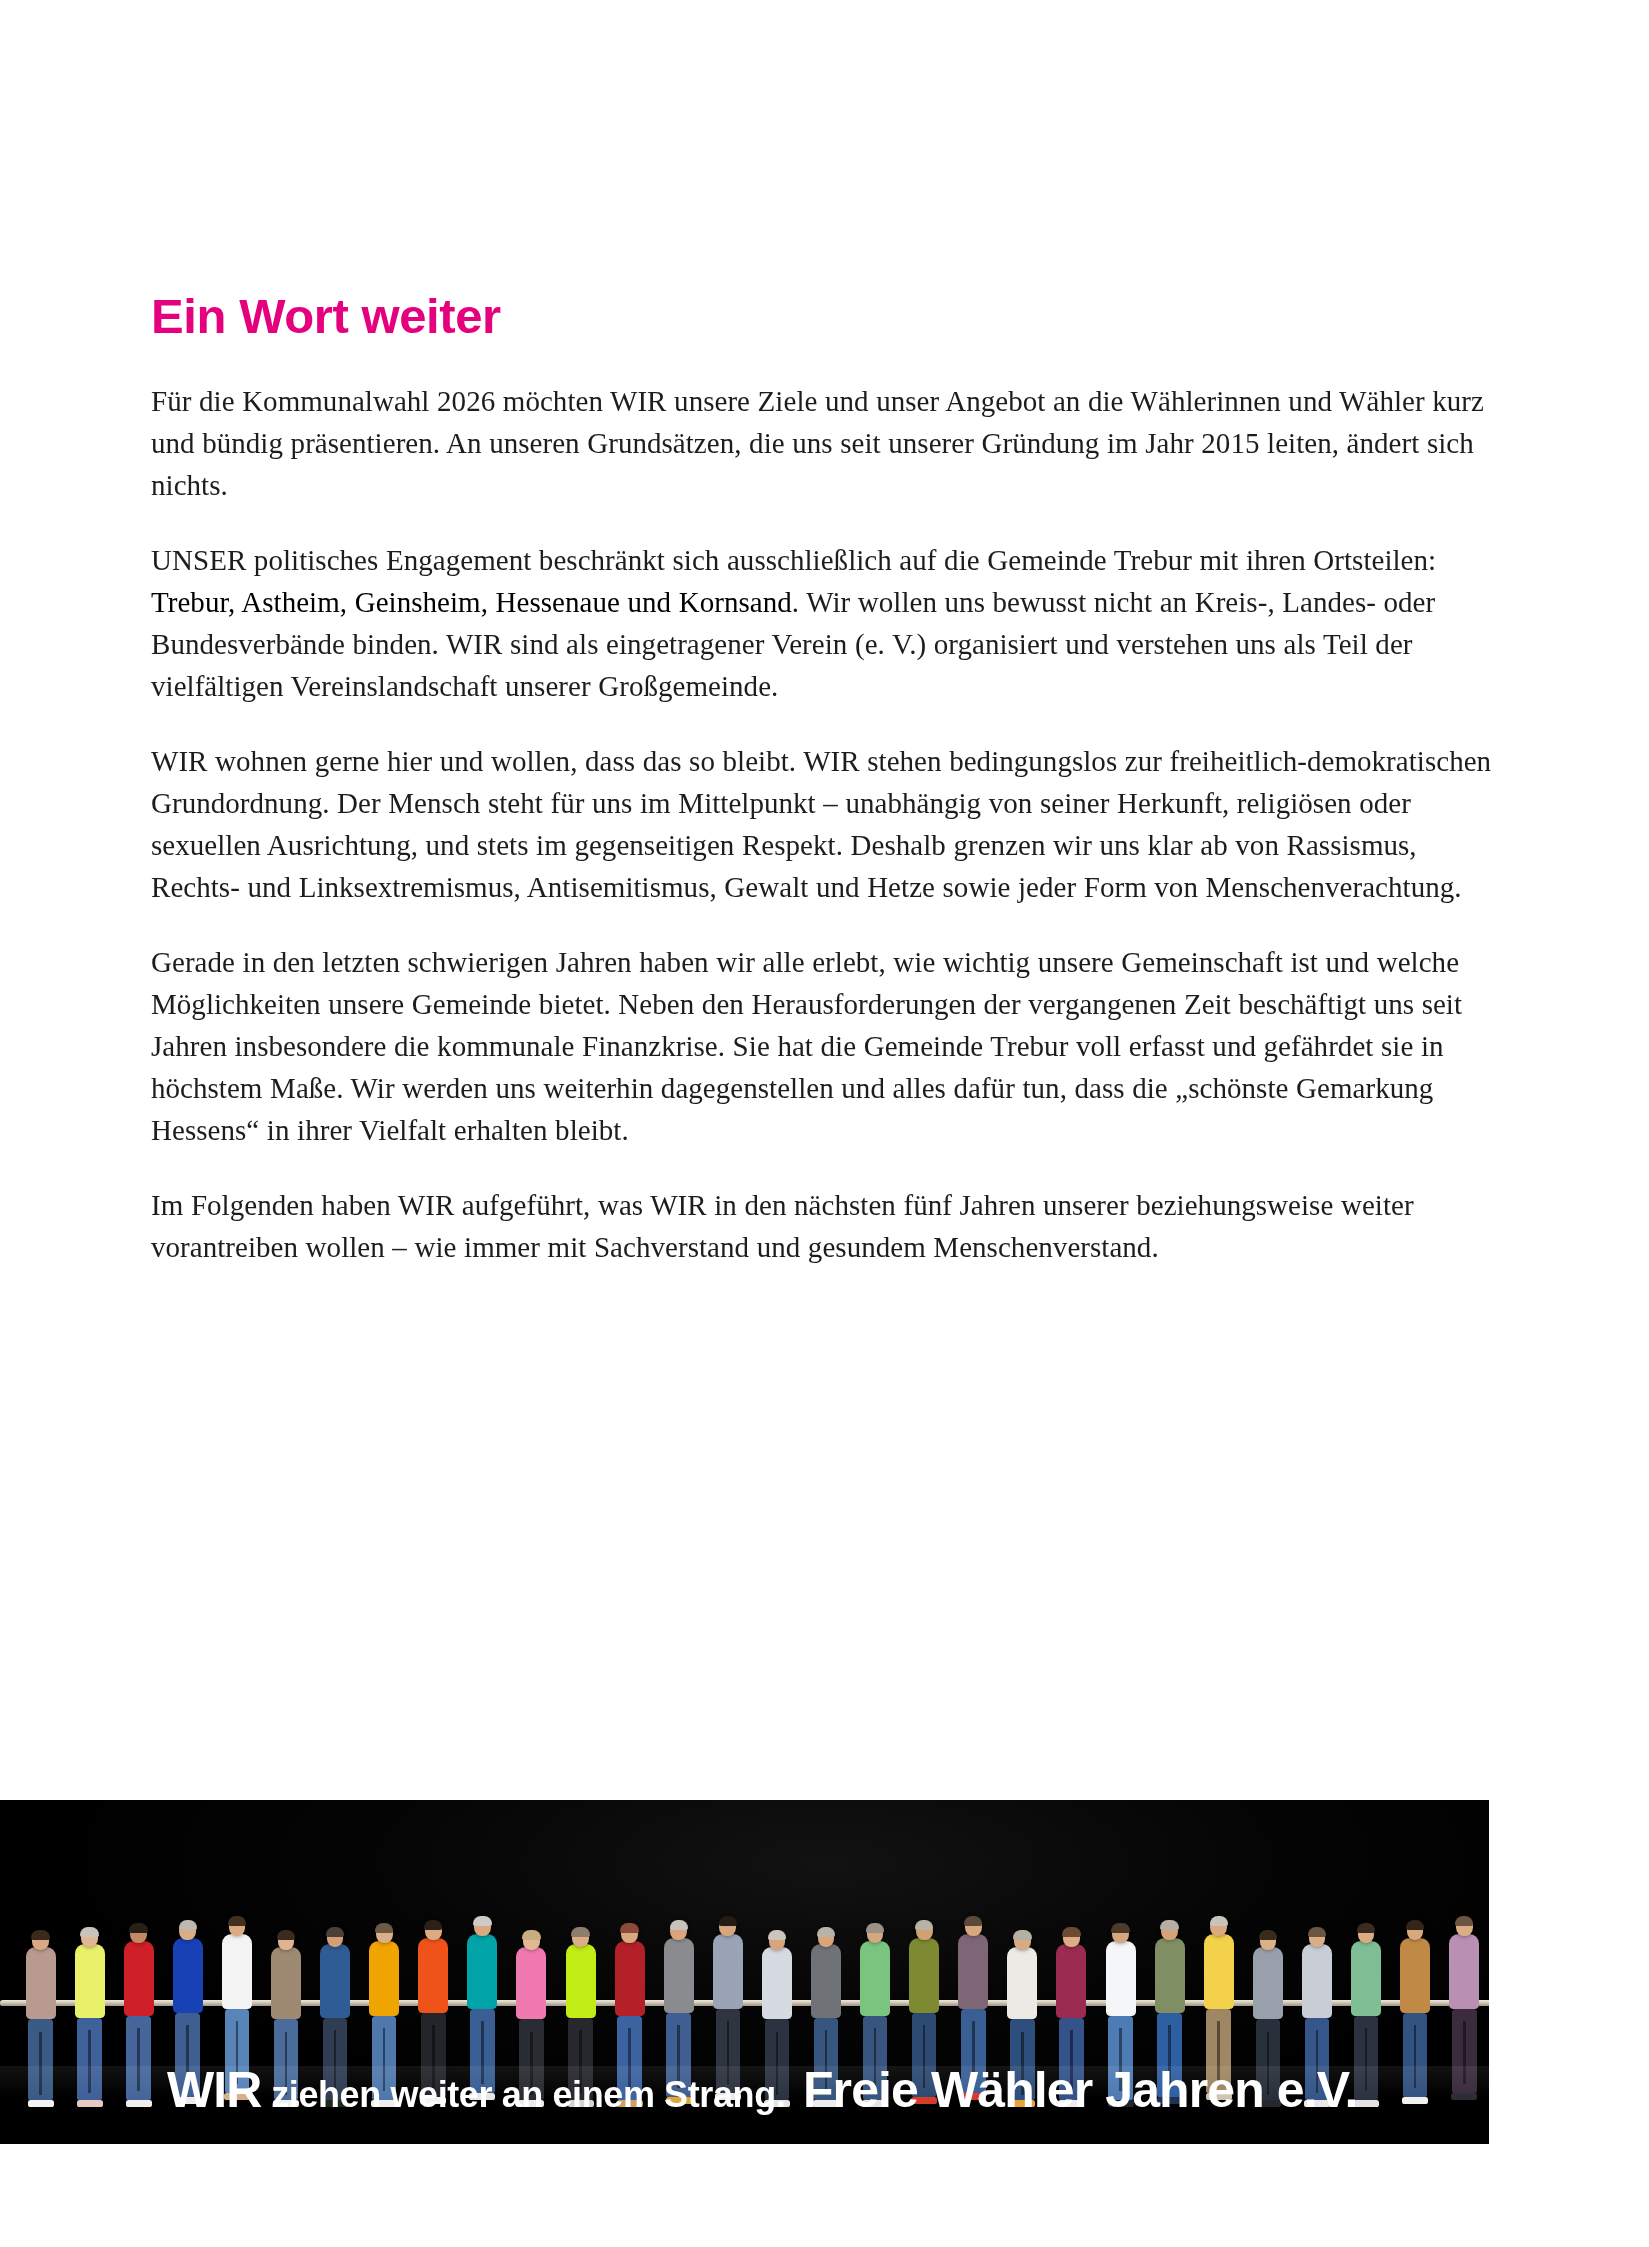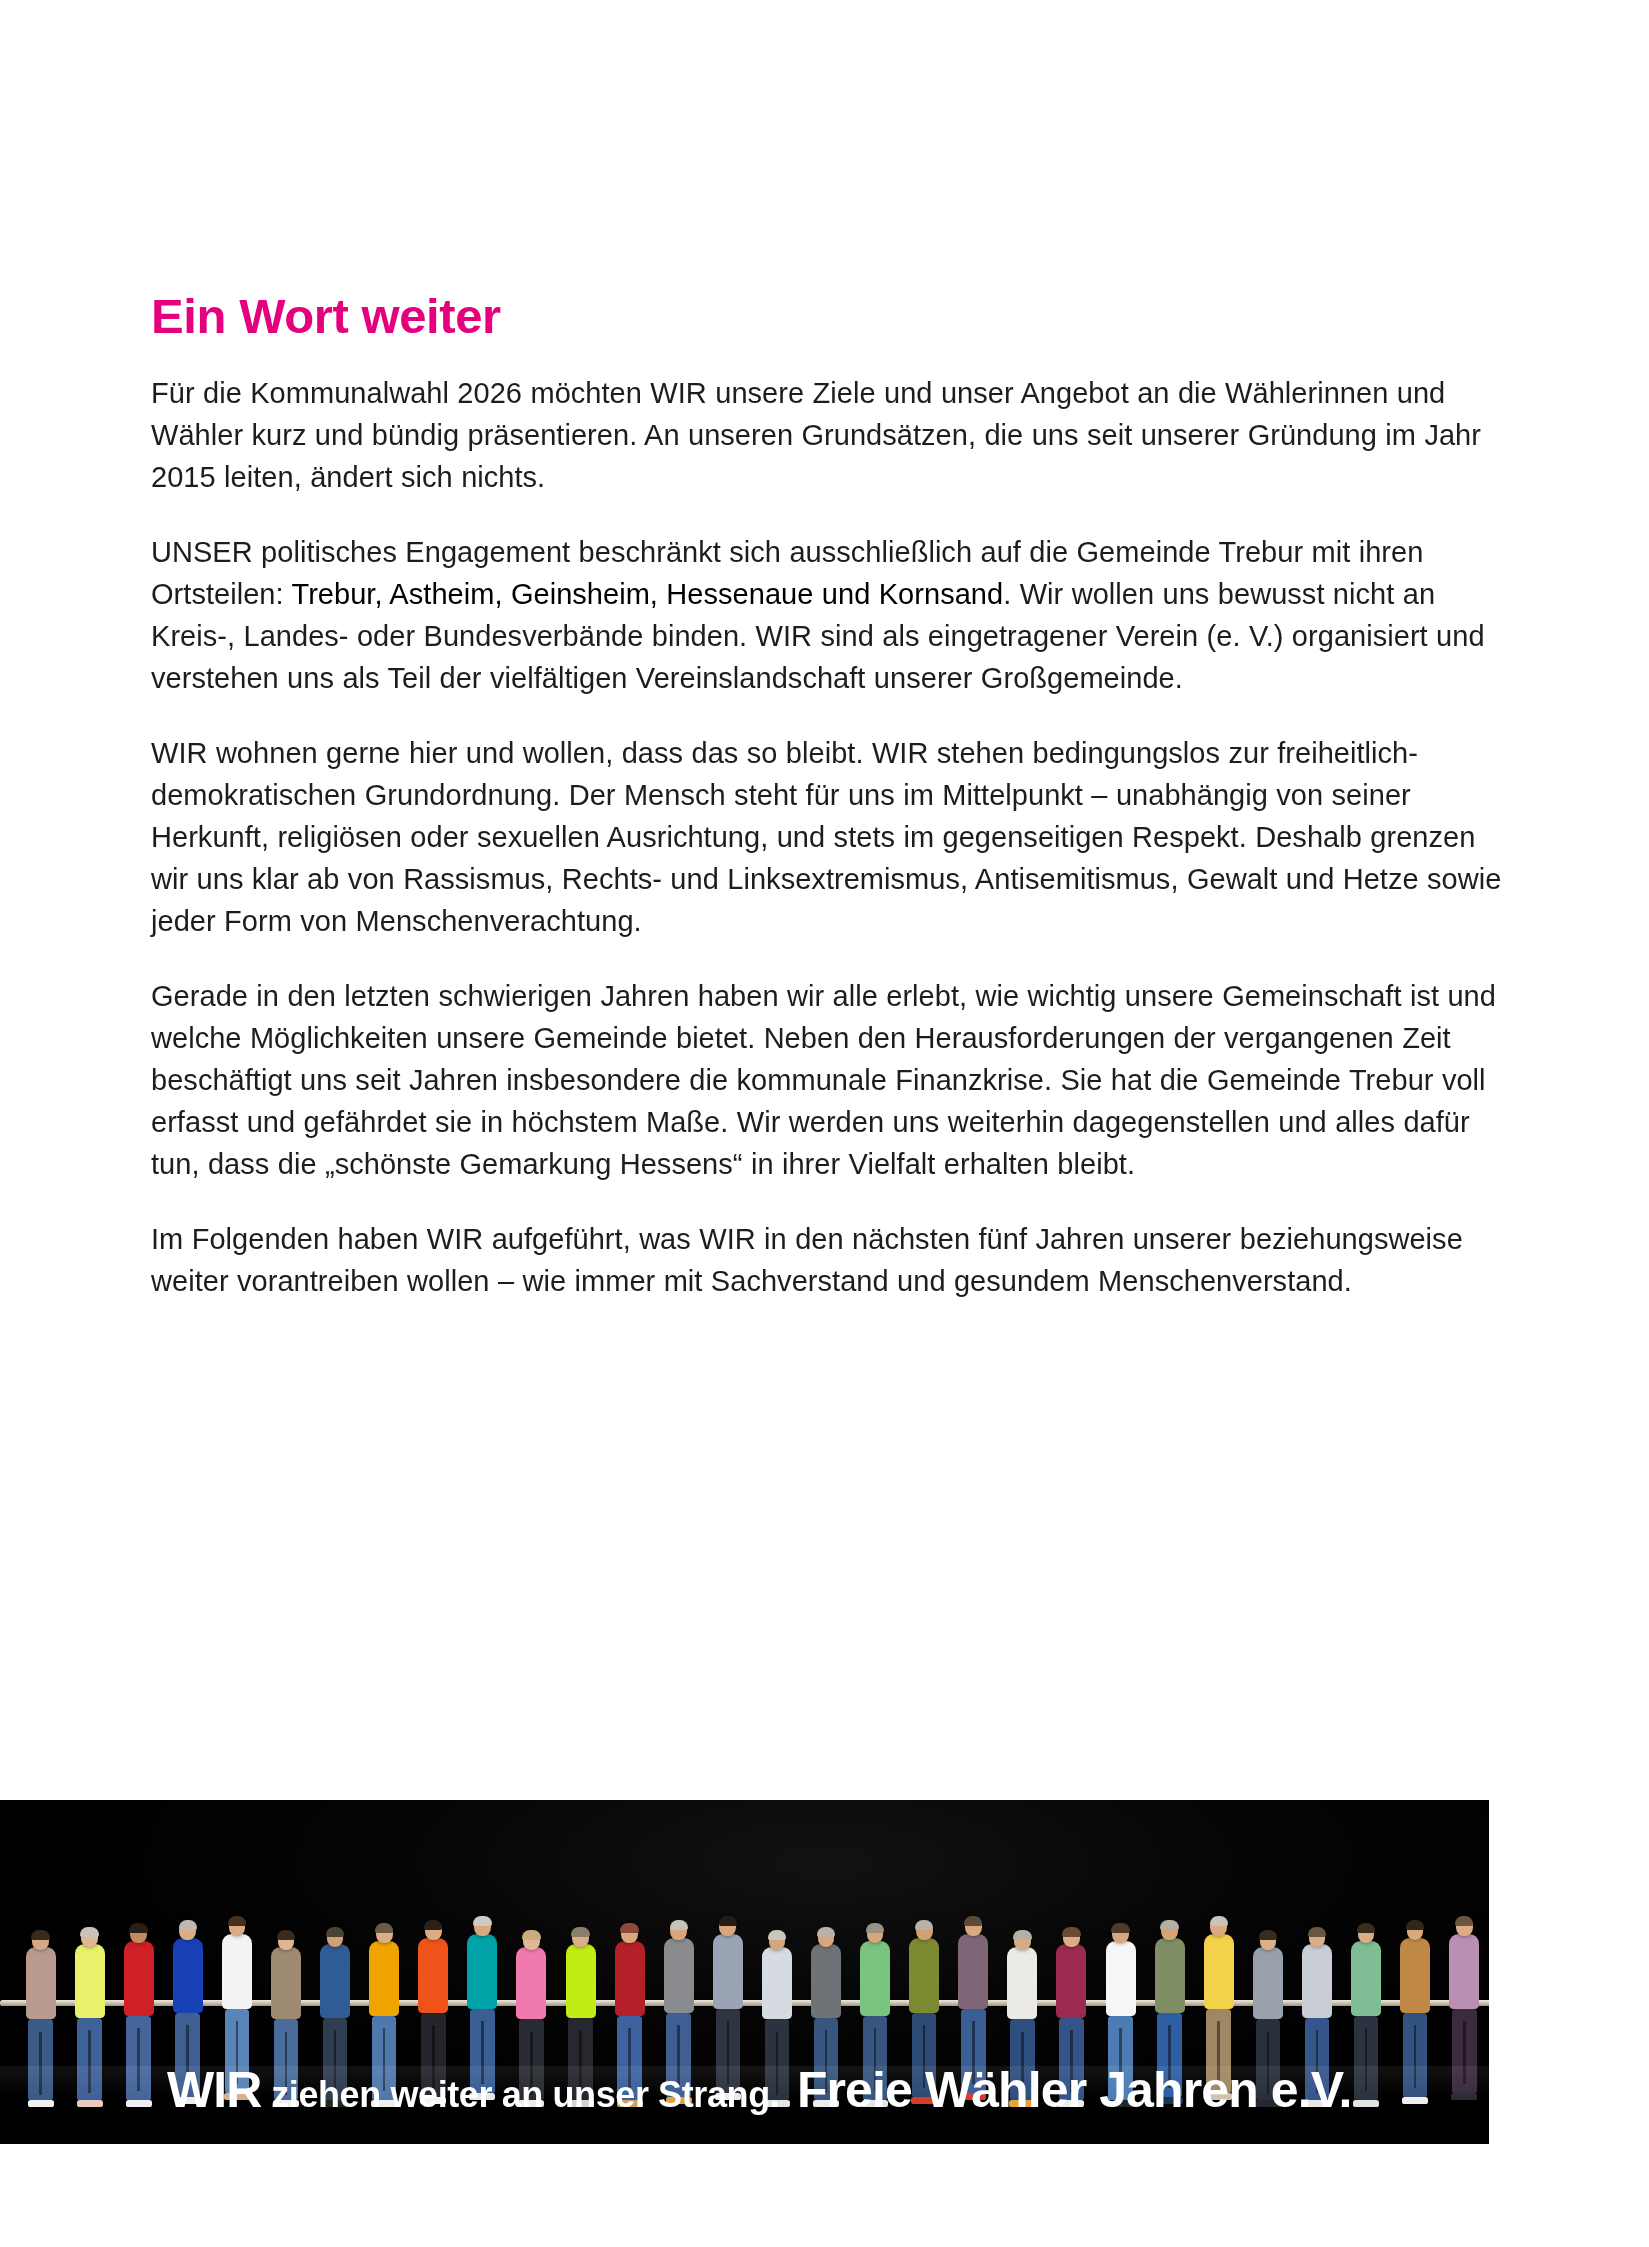--- a/index.html
+++ b/index.html
@@ -49,9 +49,10 @@
     font-size: 29px;
     line-height: 42px;
     color: #1d1d1b;
-    margin: 0 0 33px 0;
+    margin: 8px 0 33px 0;
     letter-spacing: 0.04px;
     word-spacing: 0.3px;
+    font-family: Liberation Serif, serif;
   }
   .para:last-child { margin-bottom: 0; }
 

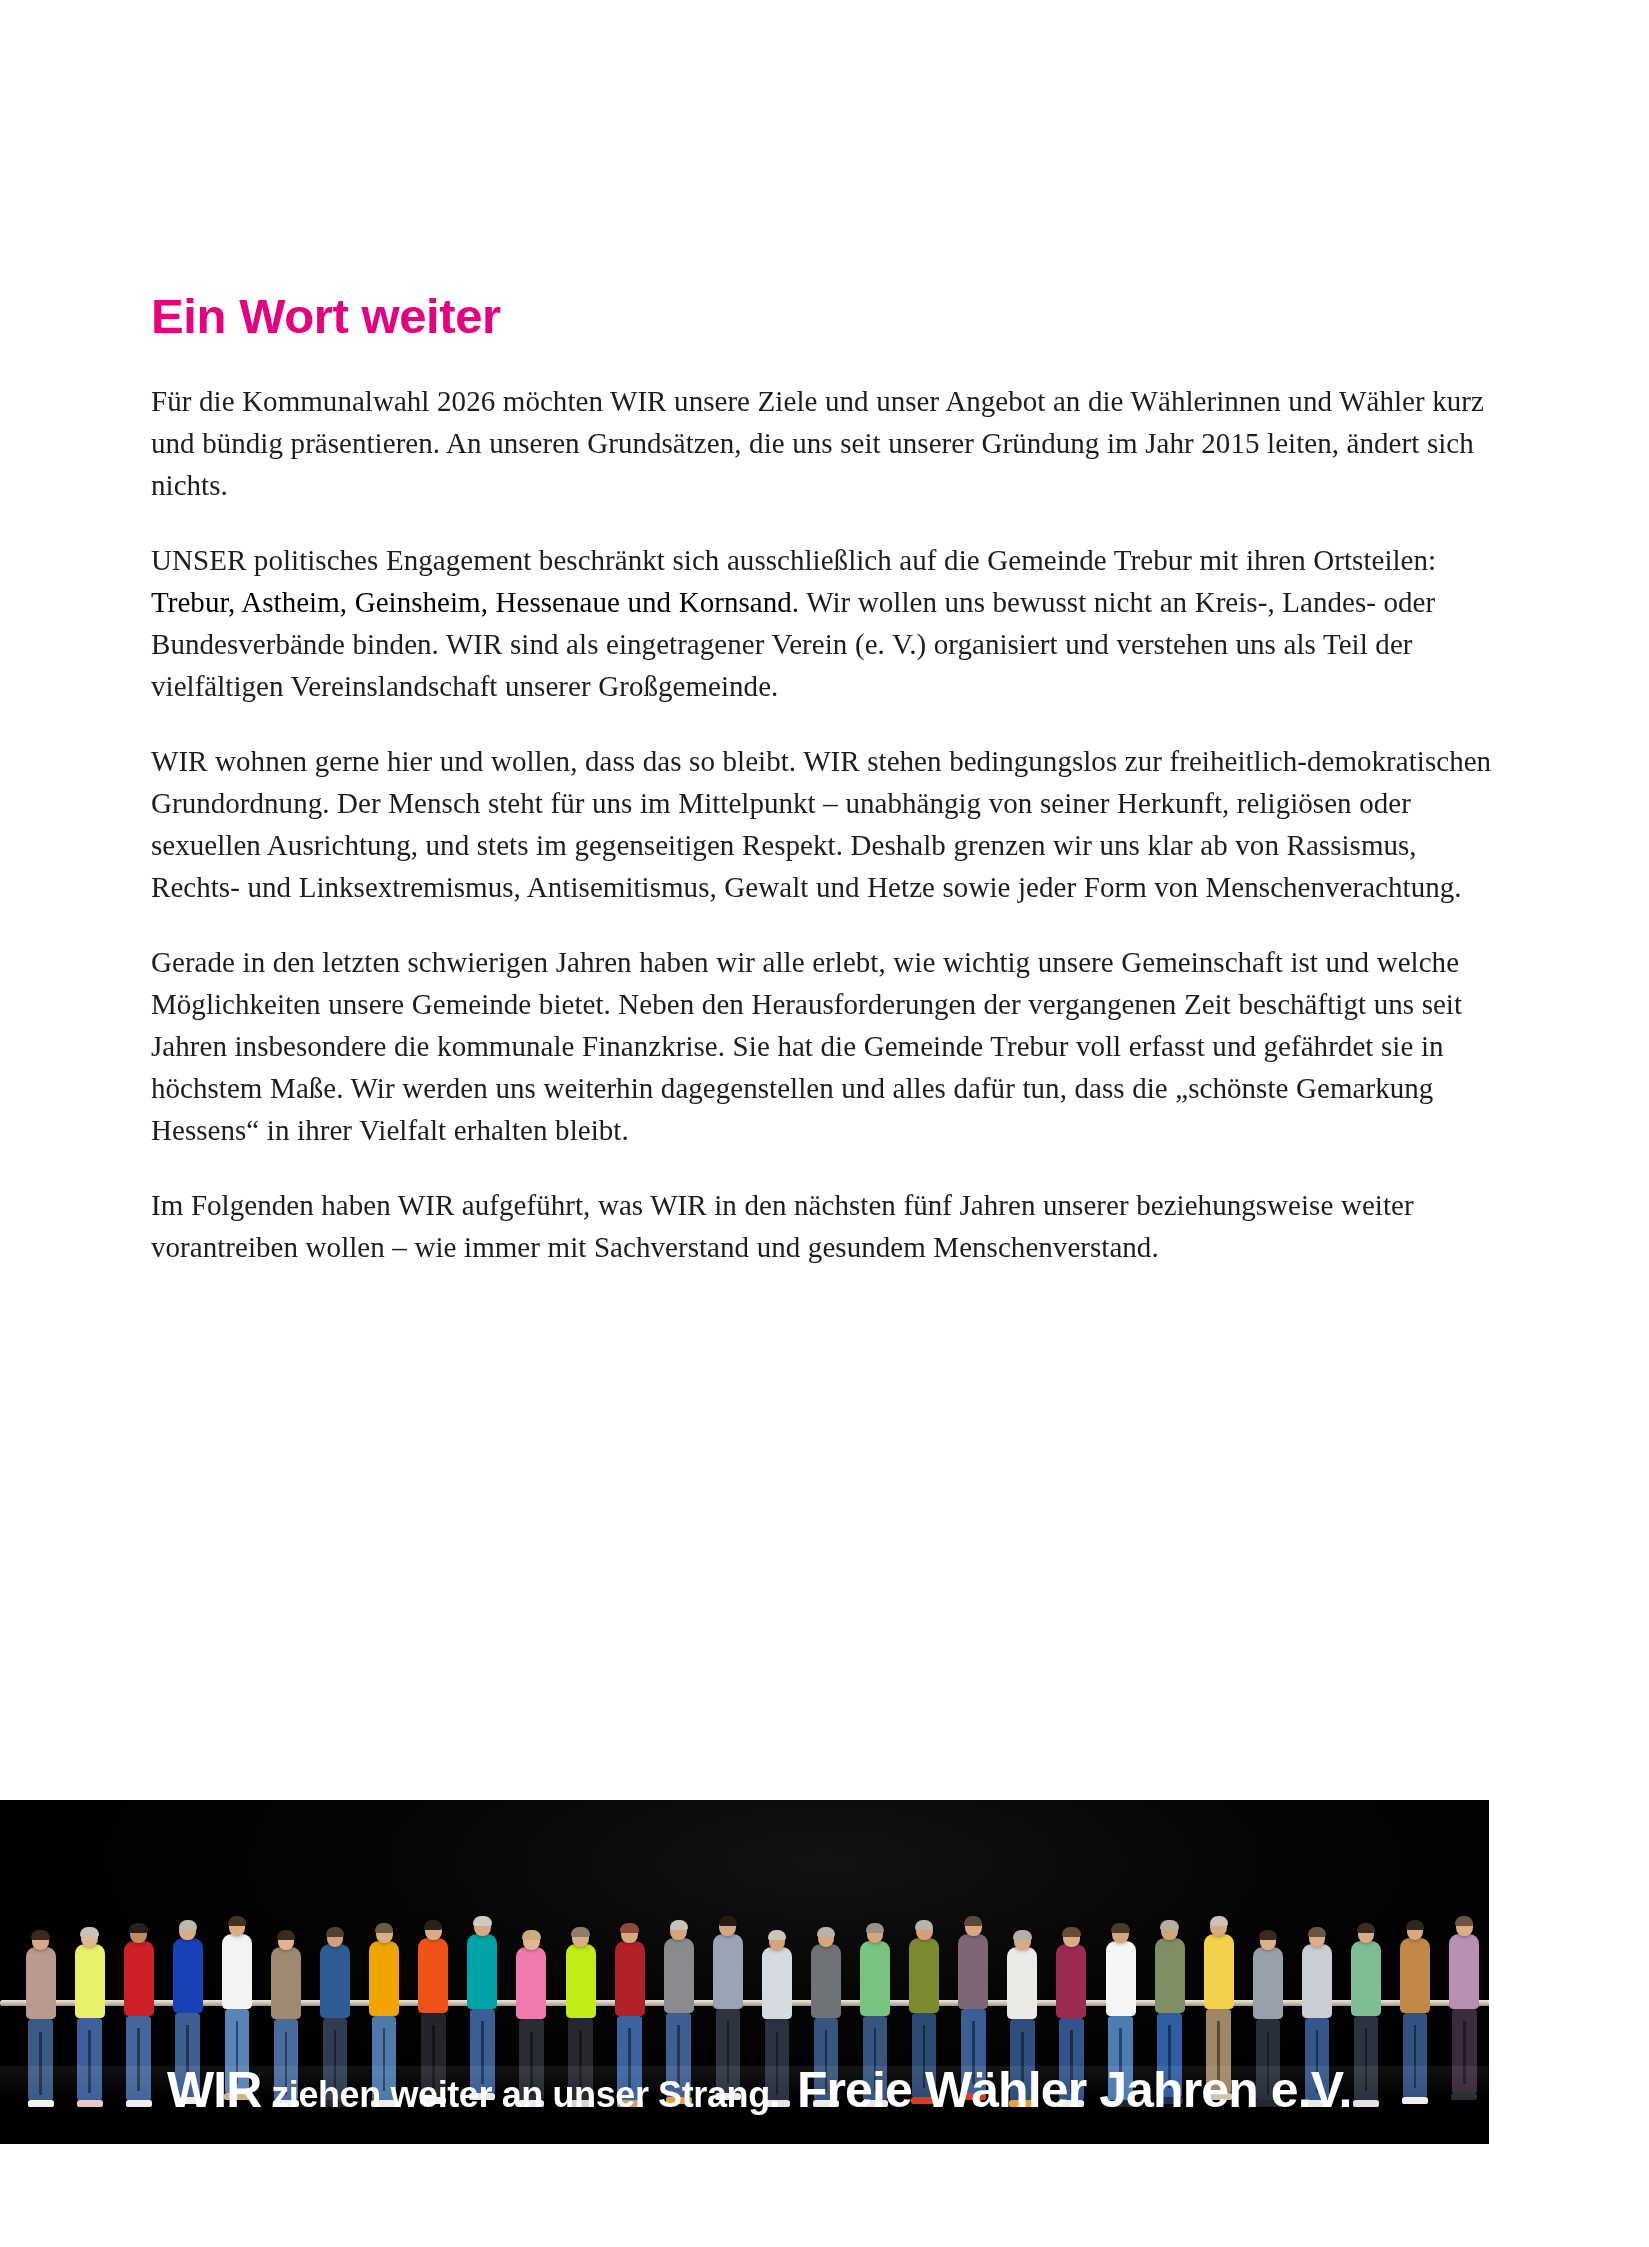--- a/index.html
+++ b/index.html
@@ -464,7 +464,7 @@
 
     <div class="slogan">
       <span class="slogan-wir">WIR</span>
-      <span class="slogan-mid">ziehen weiter an unser Strang.</span>
+      <span class="slogan-mid">ziehen weiter an einem Strang.</span>
       <span class="slogan-org">Freie Wähler Jahren e.V.</span>
     </div>
   </div>

